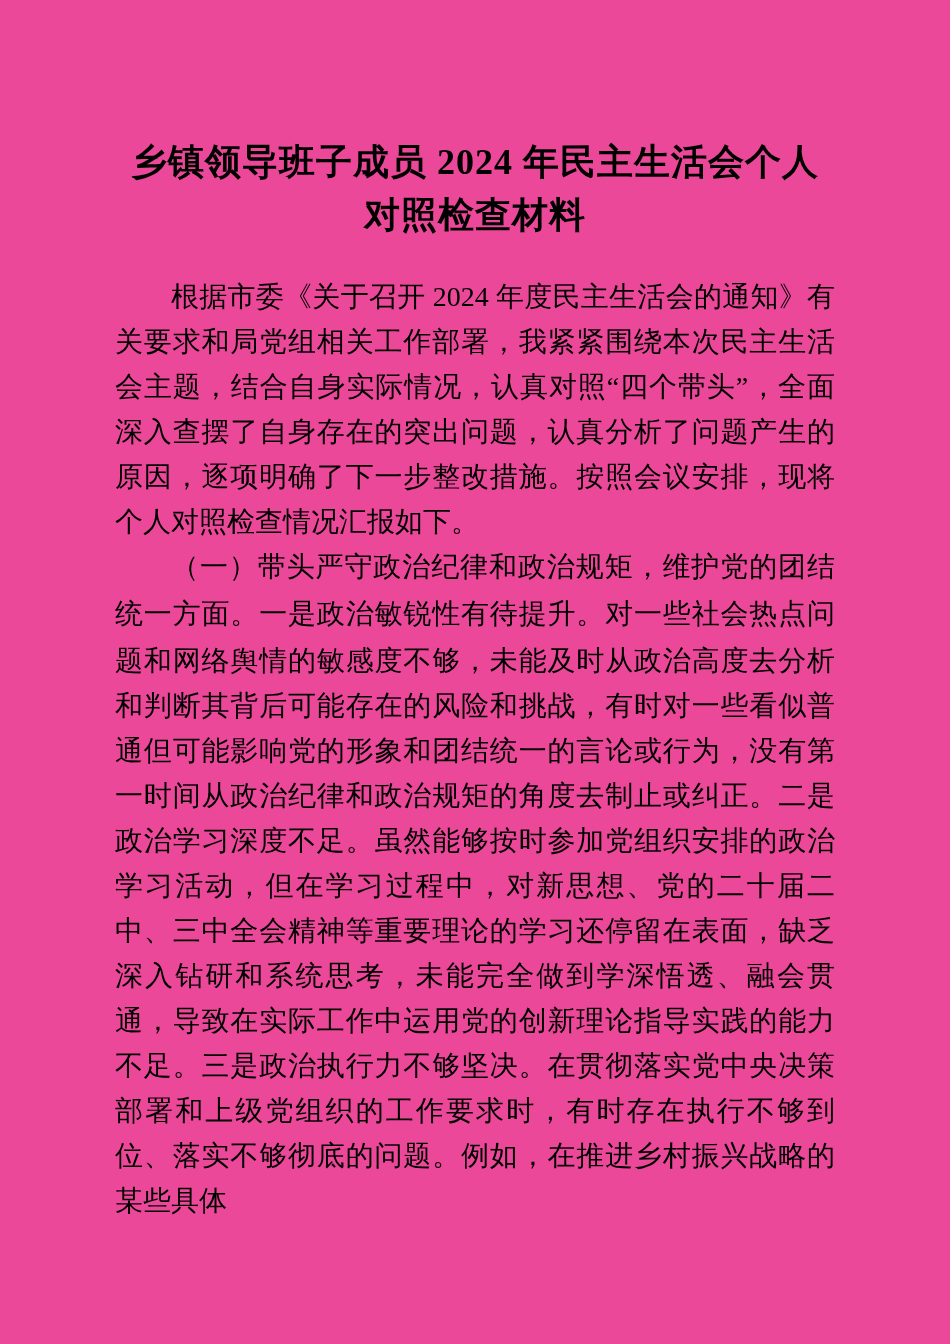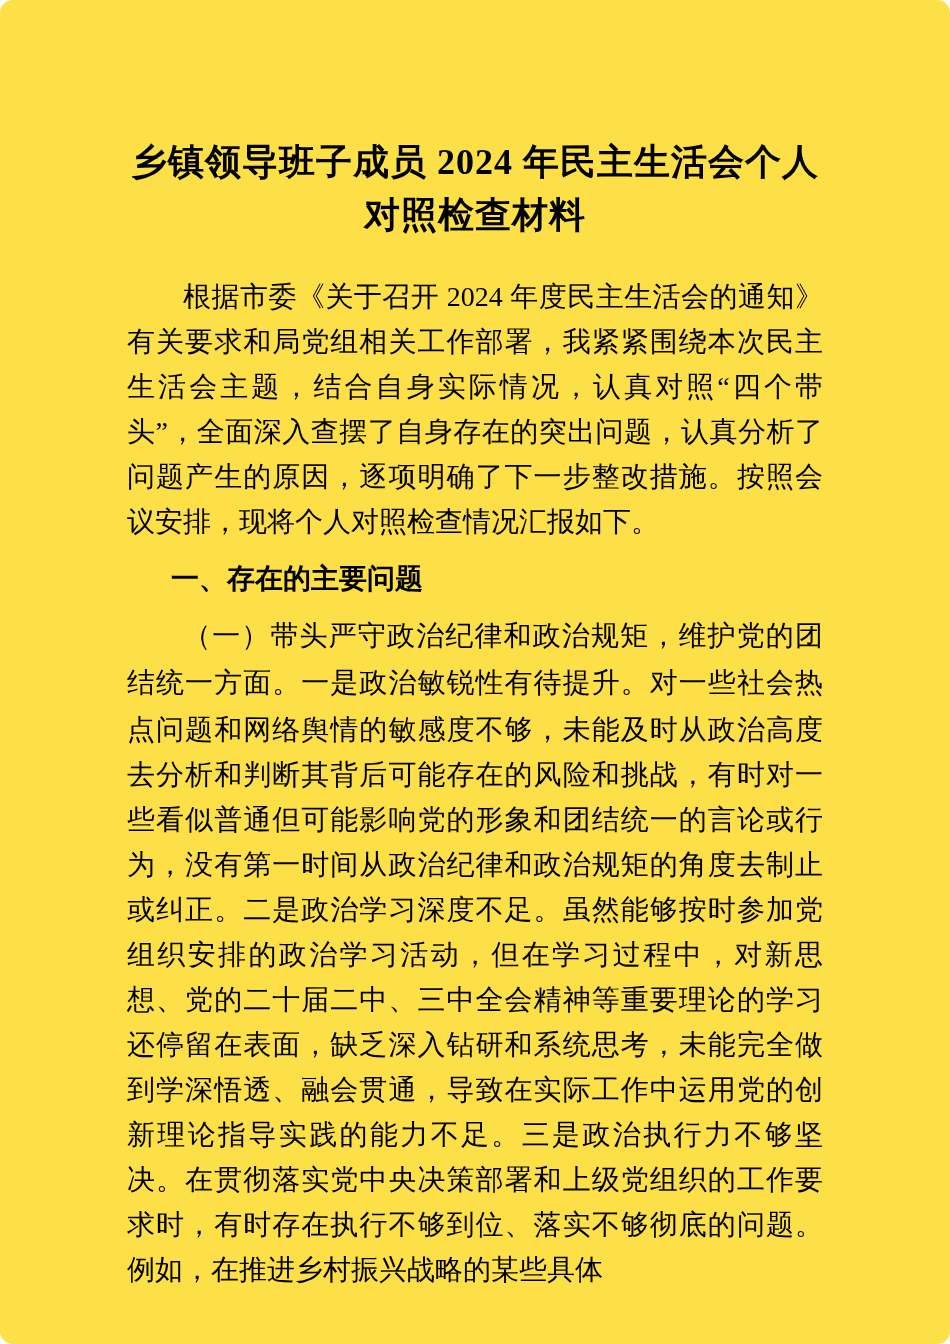--- a/index.html
+++ b/index.html
@@ -18,8 +18,7 @@
     width: 950px;
     height: 1344px;
     padding: 136px 115px 0 115px;
-    background: #fde047;
-    border-radius: 13px;
+    background: #ec4899;
   }
   .doc-title {
     margin: 0;

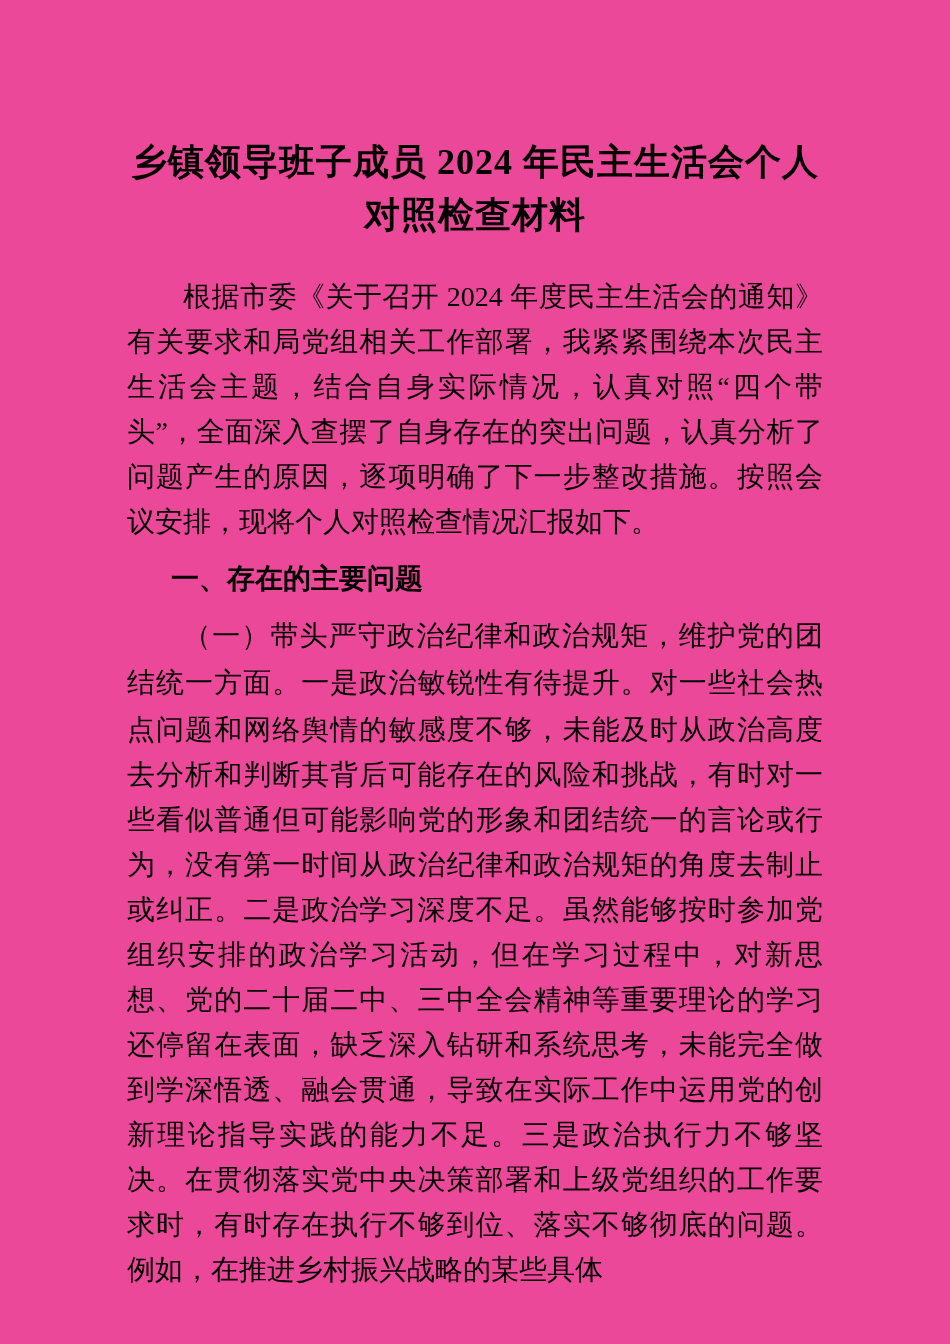--- a/index.html
+++ b/index.html
@@ -38,7 +38,7 @@
     text-justify: inter-ideograph;
   }
   .para {
-    margin: 12px;
+    margin: 0;
     text-indent: 2em;
   }
   .section-heading {

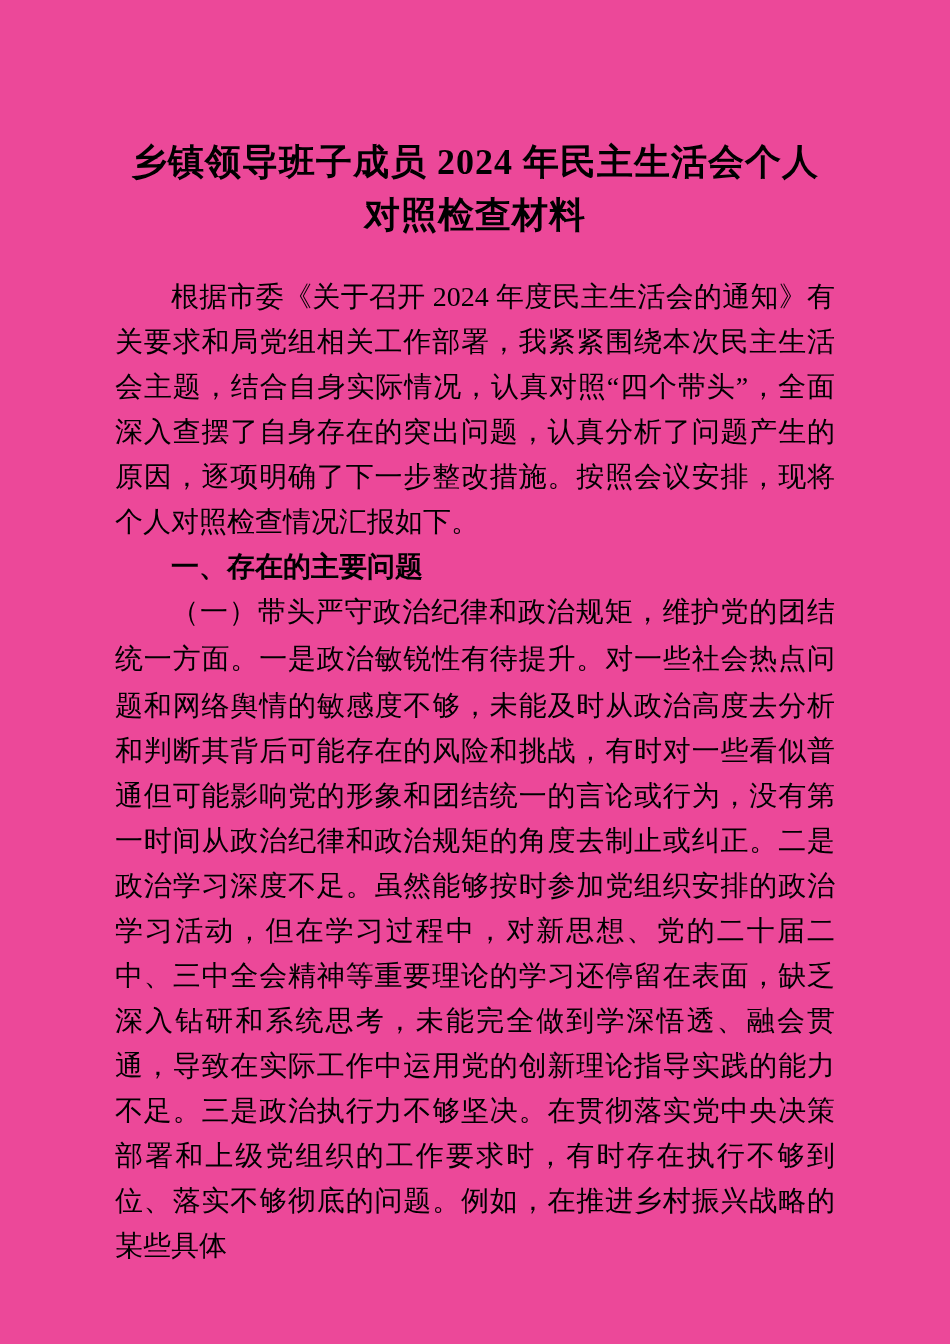--- a/index.html
+++ b/index.html
@@ -66,7 +66,6 @@
 
     <p class="para">根据市委《关于召开 2024 年度民主生活会的通知》有关要求和局党组相关工作部署，我紧紧围绕本次民主生活会主题，结合自身实际情况，认真对照“四个带头”，全面深入查摆了自身存在的突出问题，认真分析了问题产生的原因，逐项明确了下一步整改措施。按照会议安排，现将个人对照检查情况汇报如下。</p>
 
-    <h2 class="section-heading">一、存在的主要问题</h2>
 
     <p class="para"><span class="kai-lead">（一）带头严守政治纪律和政治规矩，维护党的团结统一方面。</span><span>一是政治敏锐性有待提升。对一些社会热点问题和网络舆情的敏感度不够，未能及时从政治高度去分析和判断其背后可能存在的风险和挑战，有时对一些看似普通但可能影响党的形象和团结统一的言论或行为，没有第一时间从政治纪律和政治规矩的角度去制止或纠正。二是政治学习深度不足。虽然能够按时参加党组织安排的政治学习活动，但在学习过程中，对新思想、党的二十届二中、三中全会精神等重要理论的学习还停留在表面，缺乏深入钻研和系统思考，未能完全做到学深悟透、融会贯通，导致在实际工作中运用党的创新理论指导实践的能力不足。三是政治执行力不够坚决。在贯彻落实党中央决策部署和上级党组织的工作要求时，有时存在执行不够到位、落实不够彻底的问题。例如，在推进乡村振兴战略的某些具体</span></p>
 

